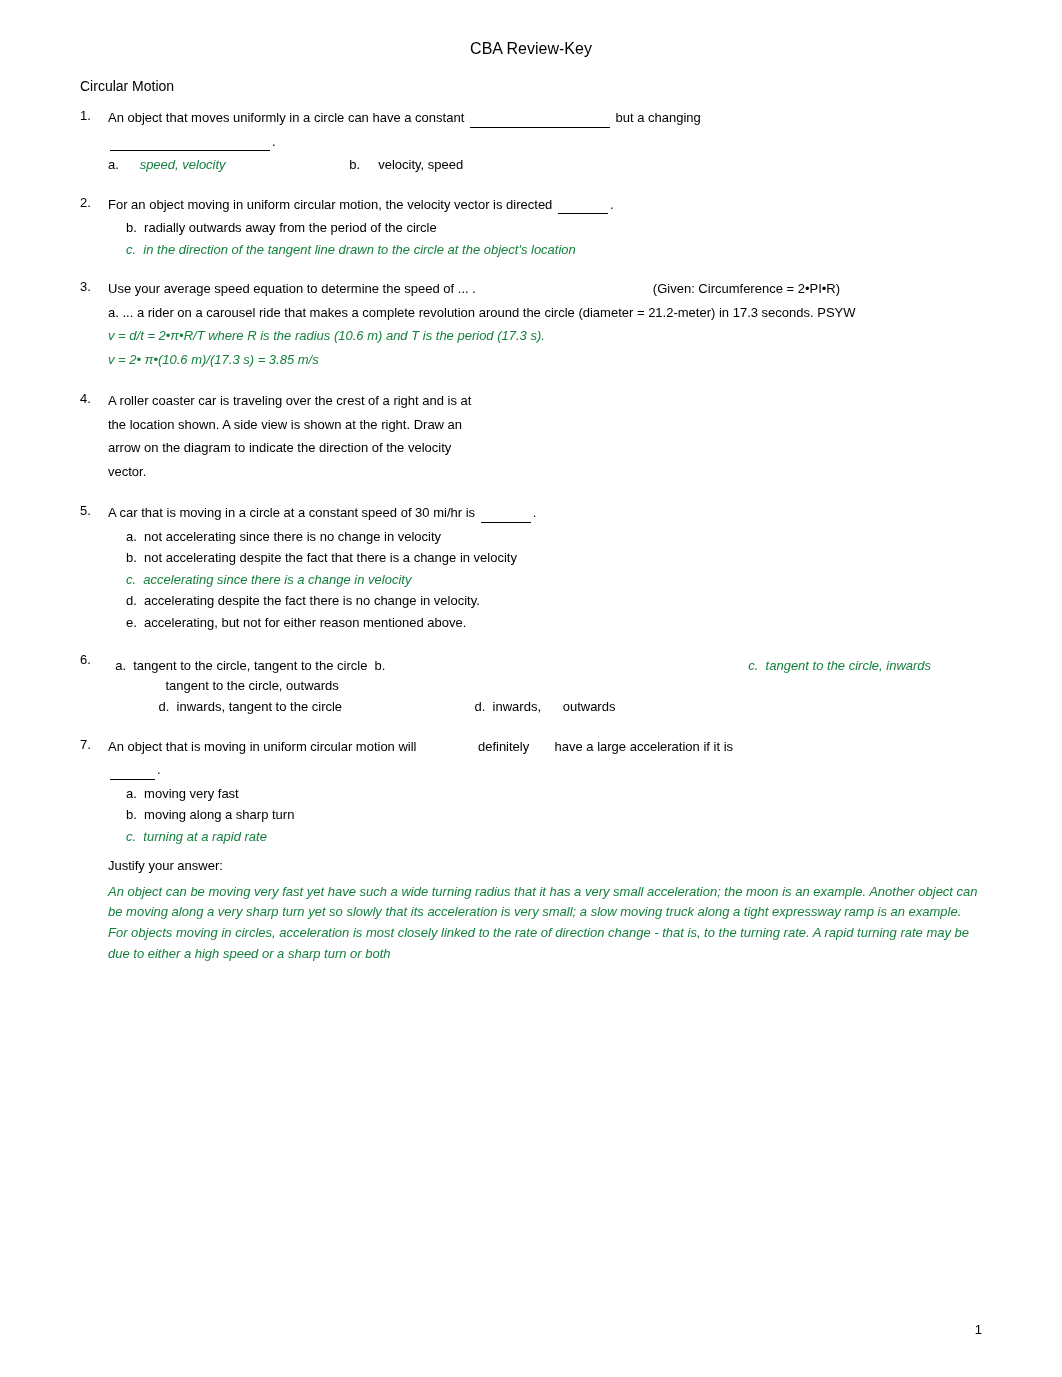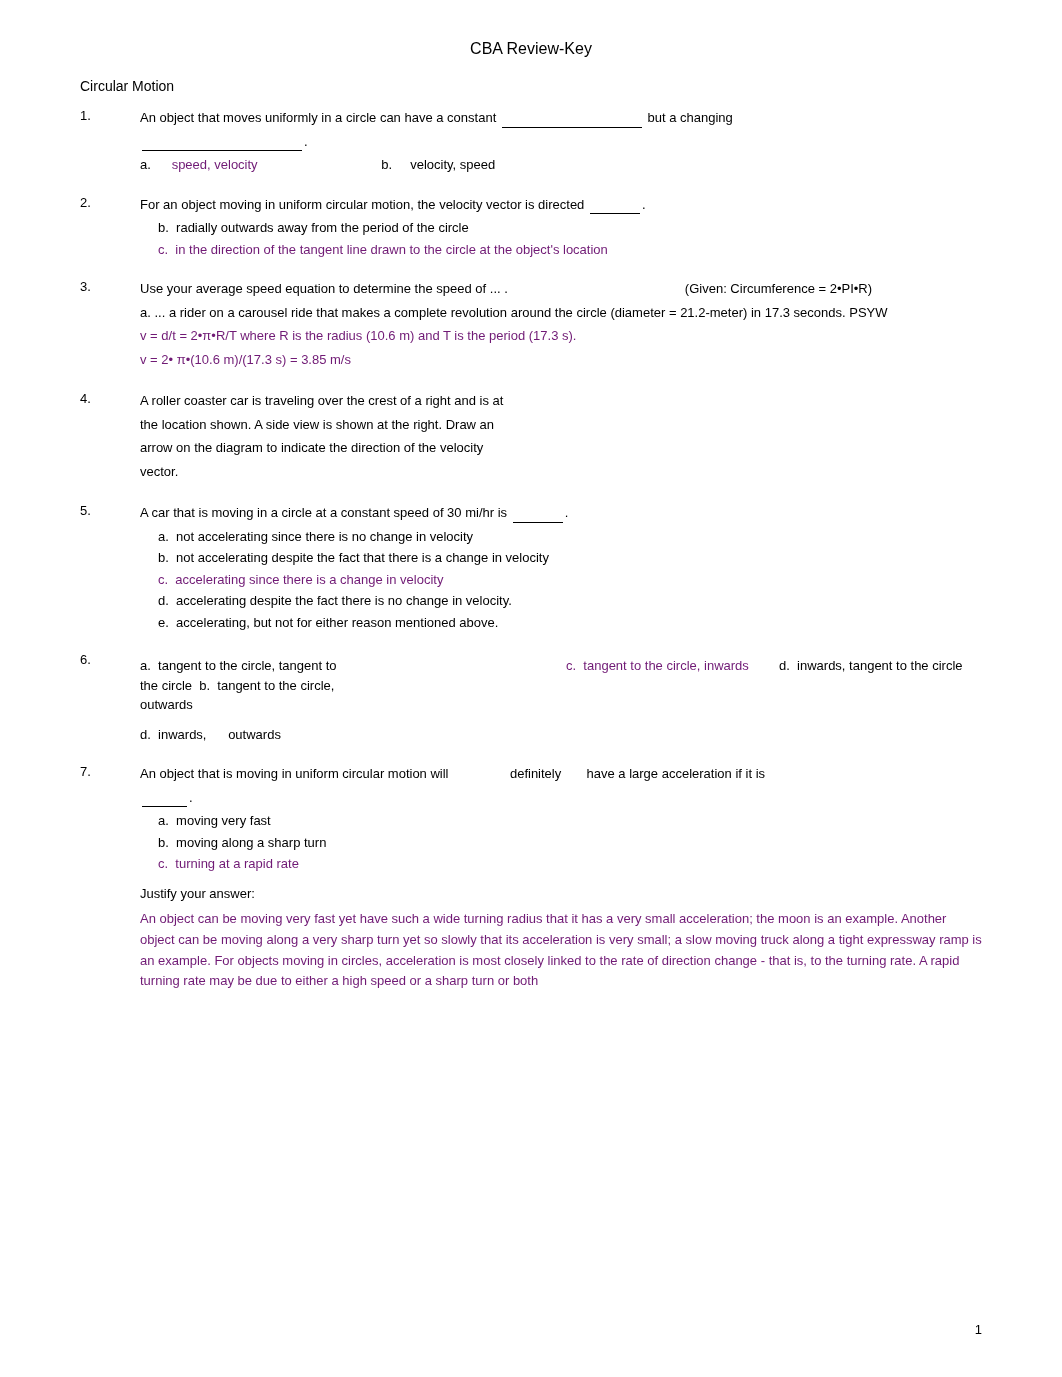--- a/index.html
+++ b/index.html
@@ -33,7 +33,6 @@
     }
     .q-content {
       flex: 1;
-      margin-left: 32px;
     }
     .q-content p {
       margin-bottom: 4px;

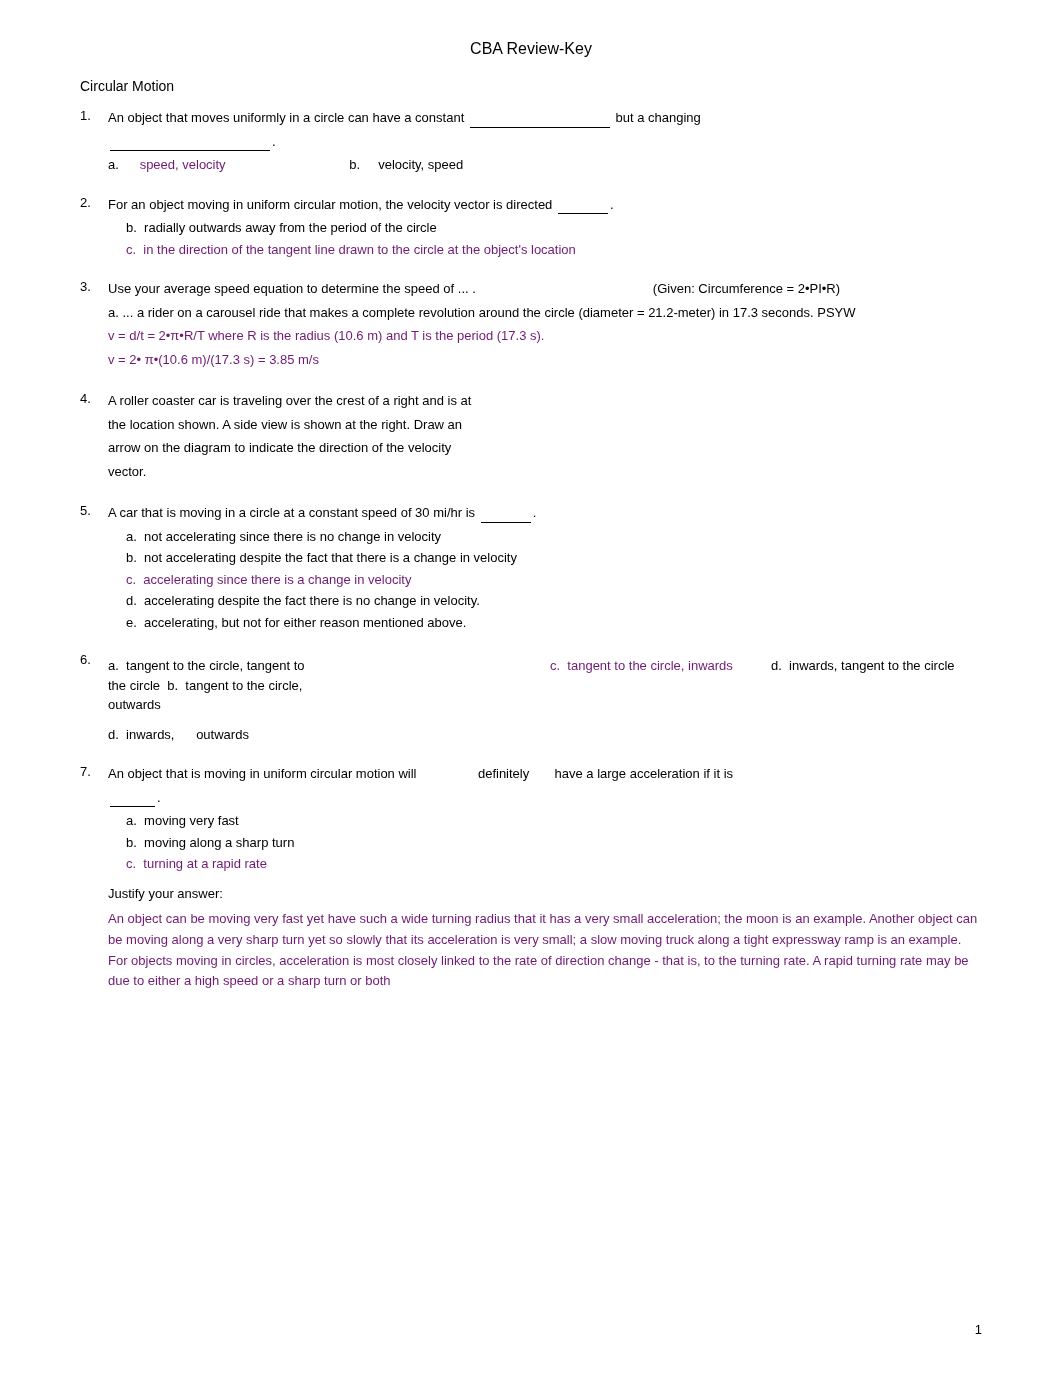--- a/index.html
+++ b/index.html
@@ -52,7 +52,7 @@
       margin-bottom: 2px;
       line-height: 1.5;
     }
-    .red { color: #701a75; }
+    .red { color: #15803d; font-style: italic; }
     .indent { margin-left: 18px; }
     .page-num {
       position: absolute;

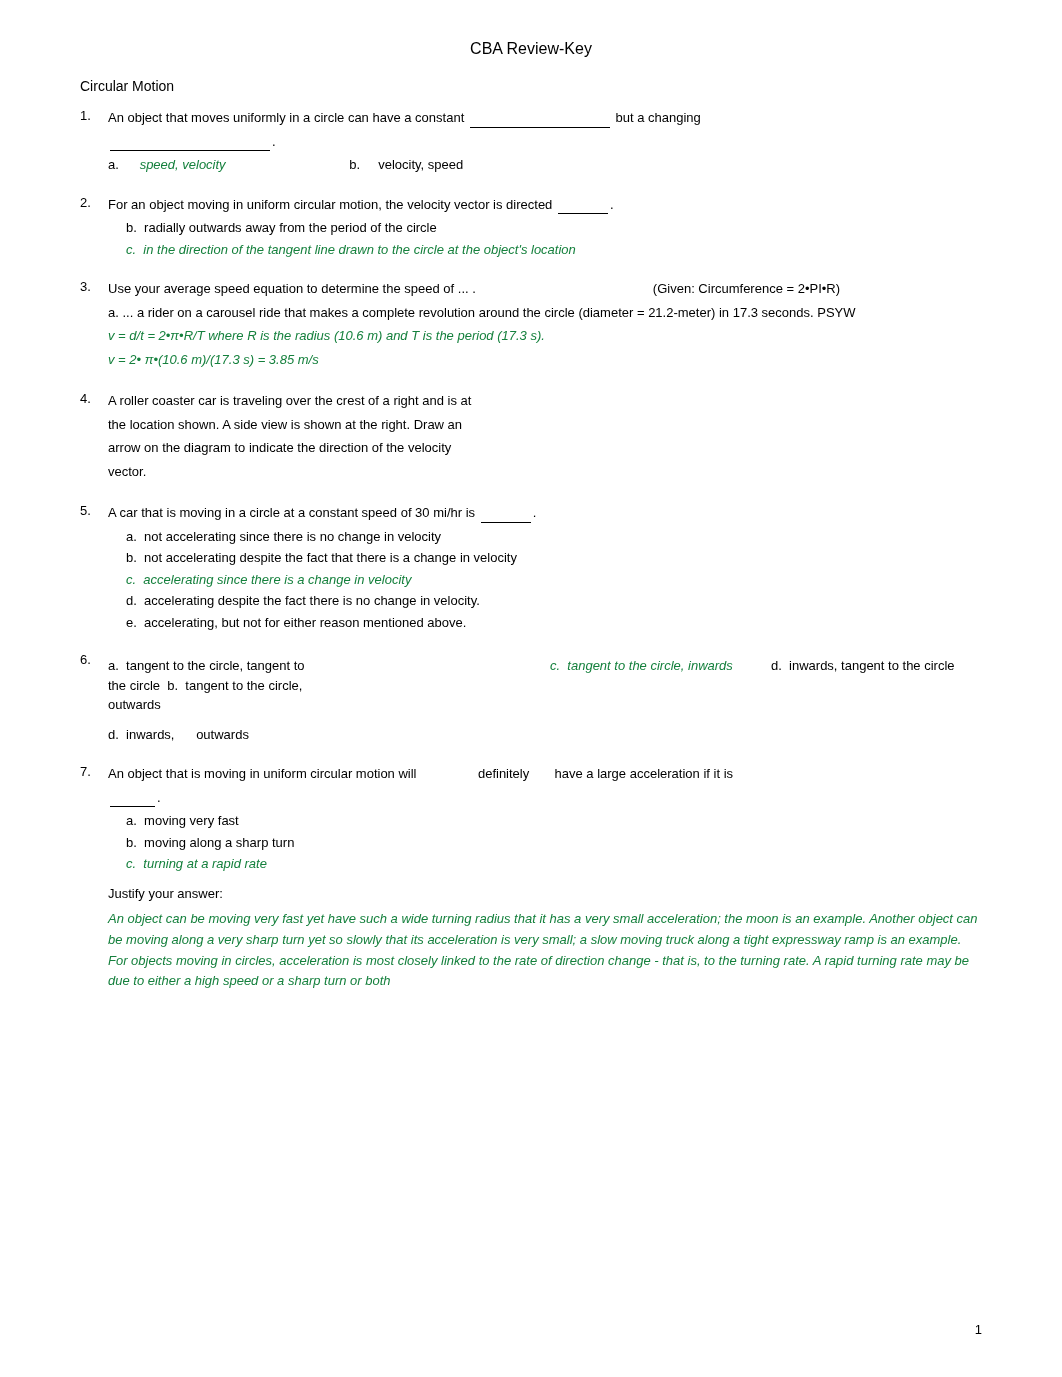--- a/index.html
+++ b/index.html
@@ -164,7 +164,7 @@
   <div class="q-num">6.</div>
   <div class="q-content">
     <div class="options">
-      <div style="display:grid;grid-template-columns:1fr 1fr 1fr 1fr;gap:8px 10px;margin-top:4px;">
+      <div style="display:grid;grid-template-columns:1fr 1fr 1fr;gap:0 10px;margin-top:4px;text-align:center;">
         <div class="option">a. &nbsp;tangent to the circle, tangent to the circle&nbsp;&nbsp;b. &nbsp;tangent to the circle, outwards</div>
         <div></div>
         <div class="option red">c. &nbsp;tangent to the circle, inwards</div>

